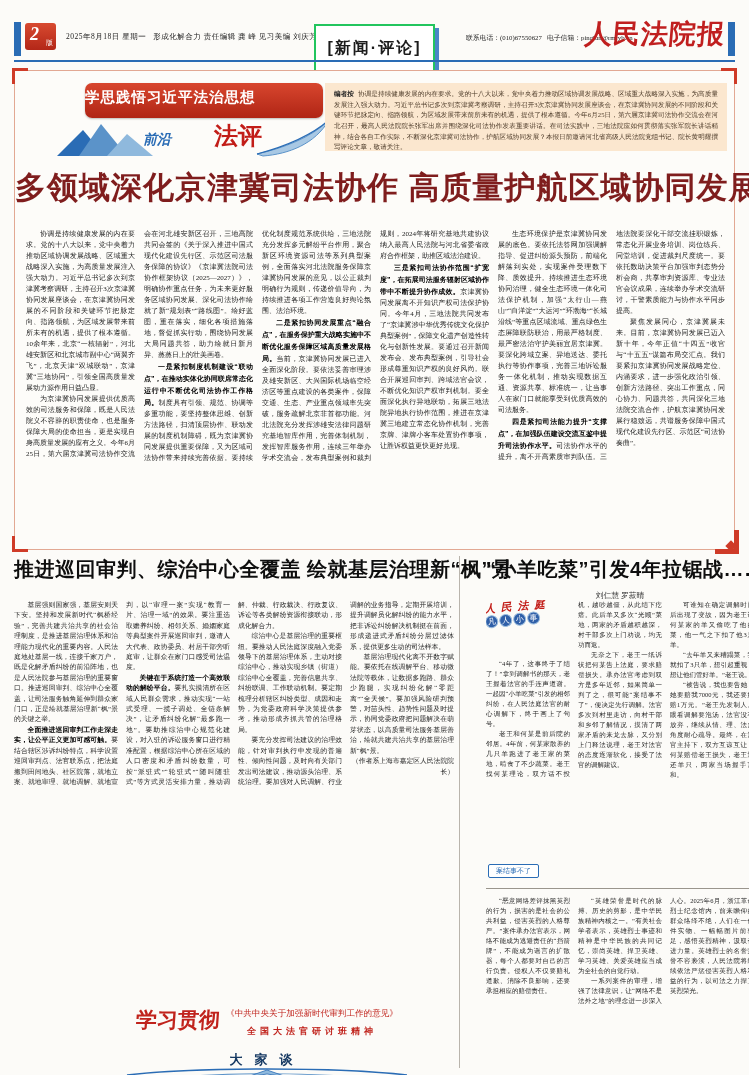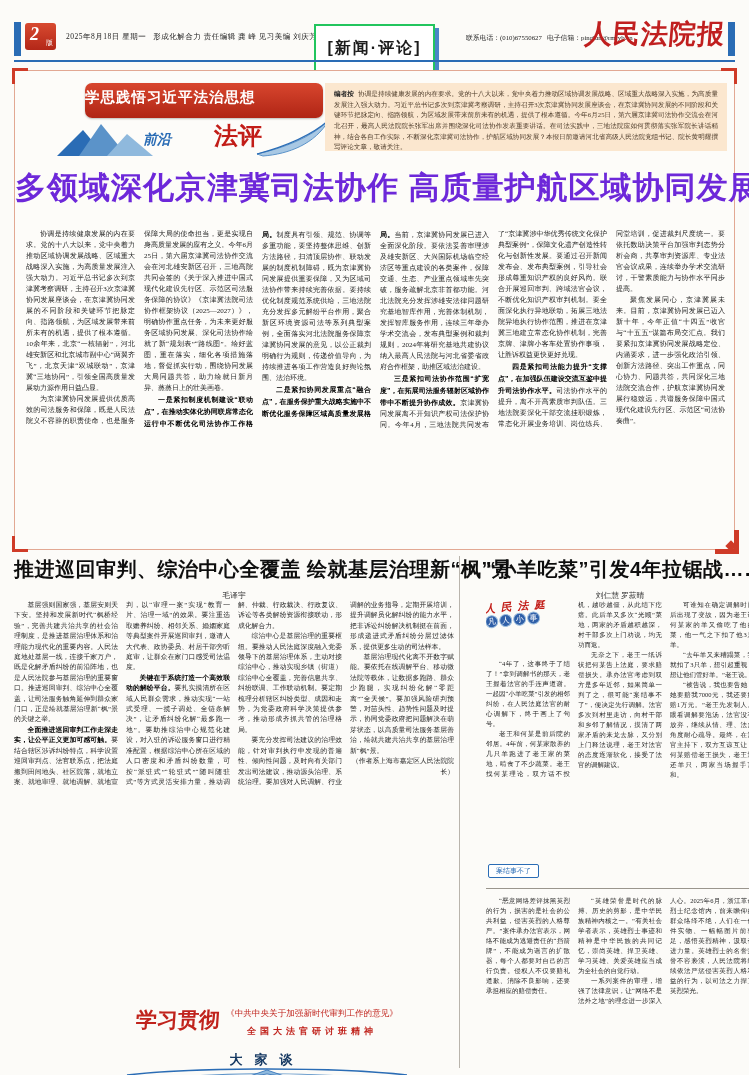--- a/index.html
+++ b/index.html
@@ -59,7 +59,7 @@
 
   .feat-hl { position:absolute; left:0; right:0; top:96px; text-align:center;
     font-family:"Liberation Sans",sans-serif; font-weight:900; font-size:31px;
-    letter-spacing:1px; color:#6d28d9; white-space:nowrap; }
+    letter-spacing:1px; color:#7f1d1d; white-space:nowrap; }
   .feat-by { position:absolute; left:0; right:0; top:140px; text-align:center; font-size:8.5px; color:#333; }
   .feat-by b { margin-left:6px; color:#111; }
 

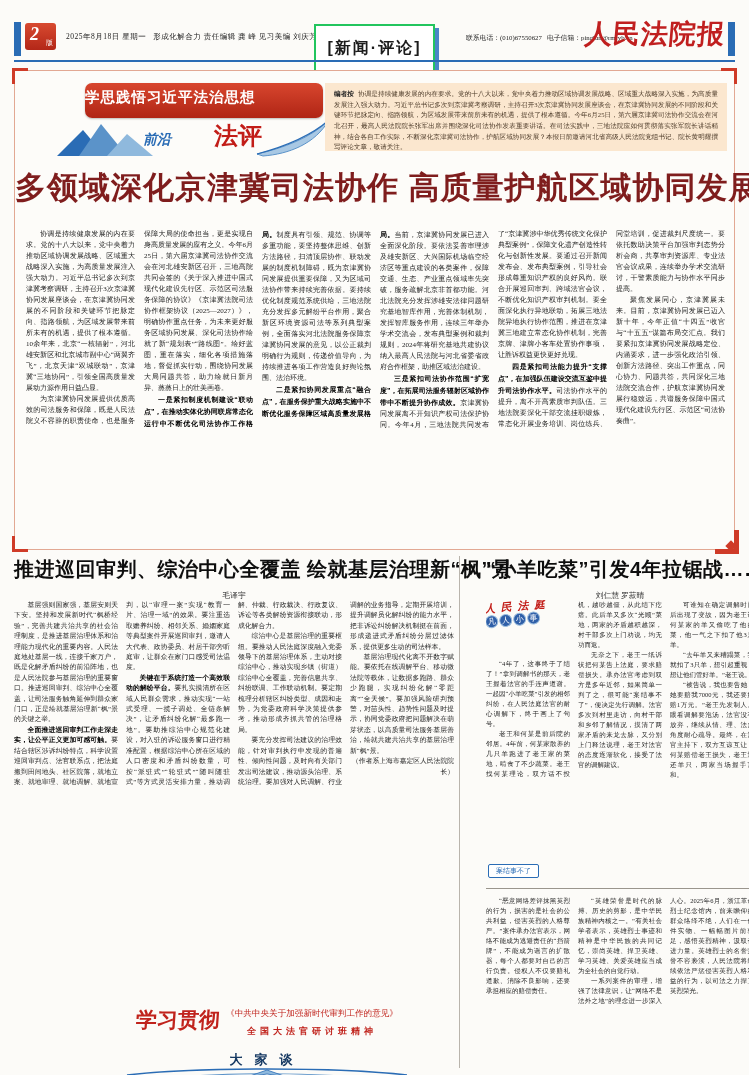--- a/index.html
+++ b/index.html
@@ -173,6 +173,7 @@
         <p><b>一是紧扣制度机制建设“联动点”，在推动实体化协同联席常态化运行中不断优化司法协作工作格局。</b>制度具有引领、规范、协调等多重功能，要坚持整体思维、创新方法路径，扫清顶层协作、联动发展的制度机制障碍，既为京津冀协同发展提供重要保障，又为区域司法协作带来持续完善依据。要持续优化制度规范系统供给，三地法院充分发挥多元解纷平台作用，聚合新区环境资源司法等系列典型案例，全面落实河北法院服务保障京津冀协同发展的意见，以公正裁判明确行为规则，传递价值导向，为持续推进各项工作营造良好舆论氛围、法治环境。</p>
         <p><b>二是紧扣协同发展重点“融合点”，在服务保护重大战略实施中不断优化服务保障区域高质量发展格局。</b>当前，京津冀协同发展已进入全面深化阶段。要依法妥善审理涉及雄安新区、大兴国际机场临空经济区等重点建设的各类案件，保障交通、生态、产业重点领域率先突破，服务疏解北京非首都功能。河北法院充分发挥涉雄安法律问题研究基地智库作用，完善体制机制，发挥智库服务作用，连续三年举办学术交流会，发布典型案例和裁判规则，2024年将研究基地共建协议纳入最高人民法院与河北省委省政府合作框架，助推区域法治建设。</p>
         <p><b>三是紧扣司法协作范围“扩宽度”，在拓展司法服务辐射区域协作带中不断提升协作成效。</b>京津冀协同发展离不开知识产权司法保护协同。今年4月，三地法院共同发布了“京津冀涉中华优秀传统文化保护典型案例”，保障文化遗产创造性转化与创新性发展。要通过召开新闻发布会、发布典型案例，引导社会形成尊重知识产权的良好风尚。联合开展巡回审判、跨域法官会议，不断优化知识产权审判机制。要全面深化执行异地联动，拓展三地法院异地执行协作范围，推进在京津冀三地建立常态化协作机制，完善京牌、津牌小客车处置协作事项，让胜诉权益更快更好兑现。</p>
+        <p>生态环境保护是京津冀协同发展的底色。要依托法答网加强调解指导、促进纠纷源头预防，前端化解落到实处，实现案件受理数下降、质效提升。持续推进生态环境协同治理，健全生态环境一体化司法保护机制，加强“太行山—燕山”“白洋淀”“大运河”“环渤海”“长城沿线”等重点区域流域、重点绿色生态屏障联防联治，用最严格制度、最严密法治守护美丽宜居京津冀。要深化跨域立案、异地送达、委托执行等协作事项，完善三地诉讼服务一体化机制，推动实现数据互通、资源共享、标准统一，让当事人在家门口就能享受到优质高效的司法服务。</p>
         <p><b>四是紧扣司法能力提升“支撑点”，在加强队伍建设交流互鉴中提升司法协作水平。</b>司法协作水平的提升，离不开高素质审判队伍。三地法院要深化干部交流挂职锻炼，常态化开展业务培训、岗位练兵、同堂培训，促进裁判尺度统一。要依托数助决策平台加强审判态势分析会商，共享审判资源库、专业法官会议成果，连续举办学术交流研讨，干警素质能力与协作水平同步提高。</p>
         <p>聚焦发展同心，京津冀展未来。目前，京津冀协同发展已迈入新十年，今年正值“十四五”收官与“十五五”谋篇布局交汇点。我们要紧扣京津冀协同发展战略定位、内涵要求，进一步强化政治引领、创新方法路径、突出工作重点，同心协力、同题共答，共同深化三地法院交流合作，护航京津冀协同发展行稳致远，共谱服务保障中国式现代化建设先行区、示范区“司法协奏曲”。</p>
       </div>

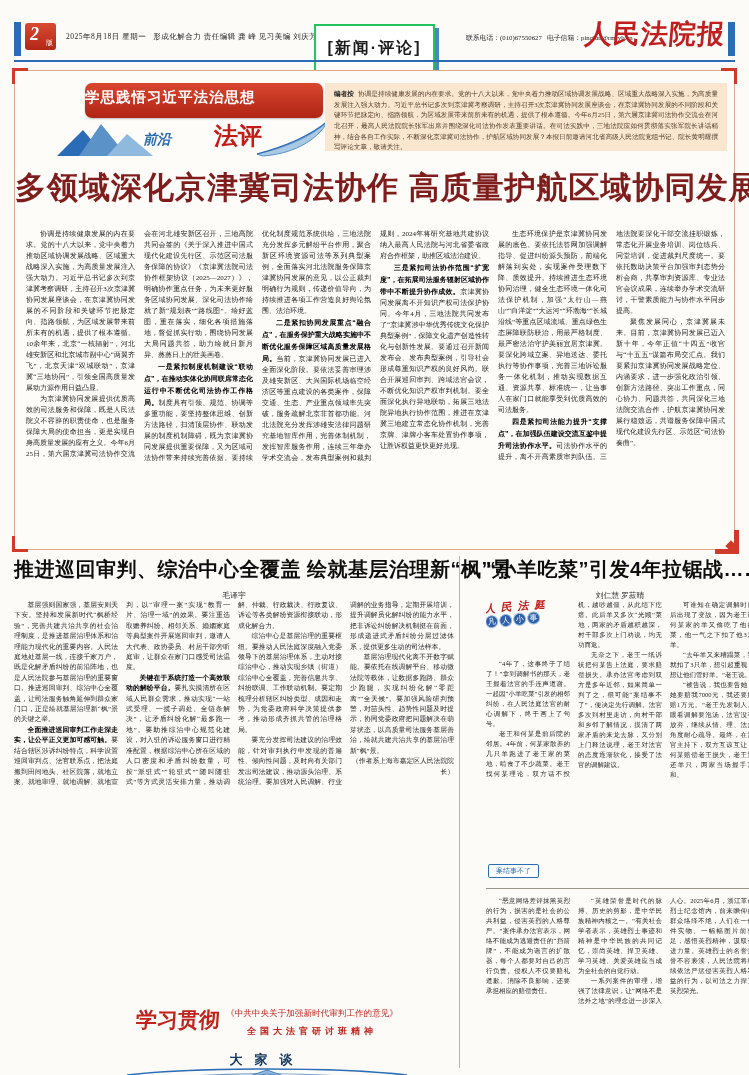--- a/index.html
+++ b/index.html
@@ -181,7 +181,6 @@
 
   <div class="left-art">
     <div class="bottom-hl">推进巡回审判、综治中心全覆盖  绘就基层治理新“枫”景</div>
-    <div class="bottom-by">毛译宇</div>
     <div class="left-body art">
         <p>基层强则国家强，基层安则天下安。坚持和发展新时代“枫桥经验”，完善共建共治共享的社会治理制度，是推进基层治理体系和治理能力现代化的重要内容。人民法庭地处基层一线，连接千家万户，既是化解矛盾纠纷的前沿阵地，也是人民法院参与基层治理的重要窗口。推进巡回审判、综治中心全覆盖，让司法服务触角延伸到群众家门口，正是绘就基层治理新“枫”景的关键之举。</p>
         <p><b>全面推进巡回审判工作走深走实，让公平正义更加可感可触。</b>要结合辖区涉诉纠纷特点，科学设置巡回审判点、法官联系点，把法庭搬到田间地头、社区院落，就地立案、就地审理、就地调解、就地宣判，以“审理一案”实现“教育一片、治理一域”的效果。要注重选取赡养纠纷、相邻关系、婚姻家庭等典型案件开展巡回审判，邀请人大代表、政协委员、村居干部旁听庭审，让群众在家门口感受司法温度。</p>

